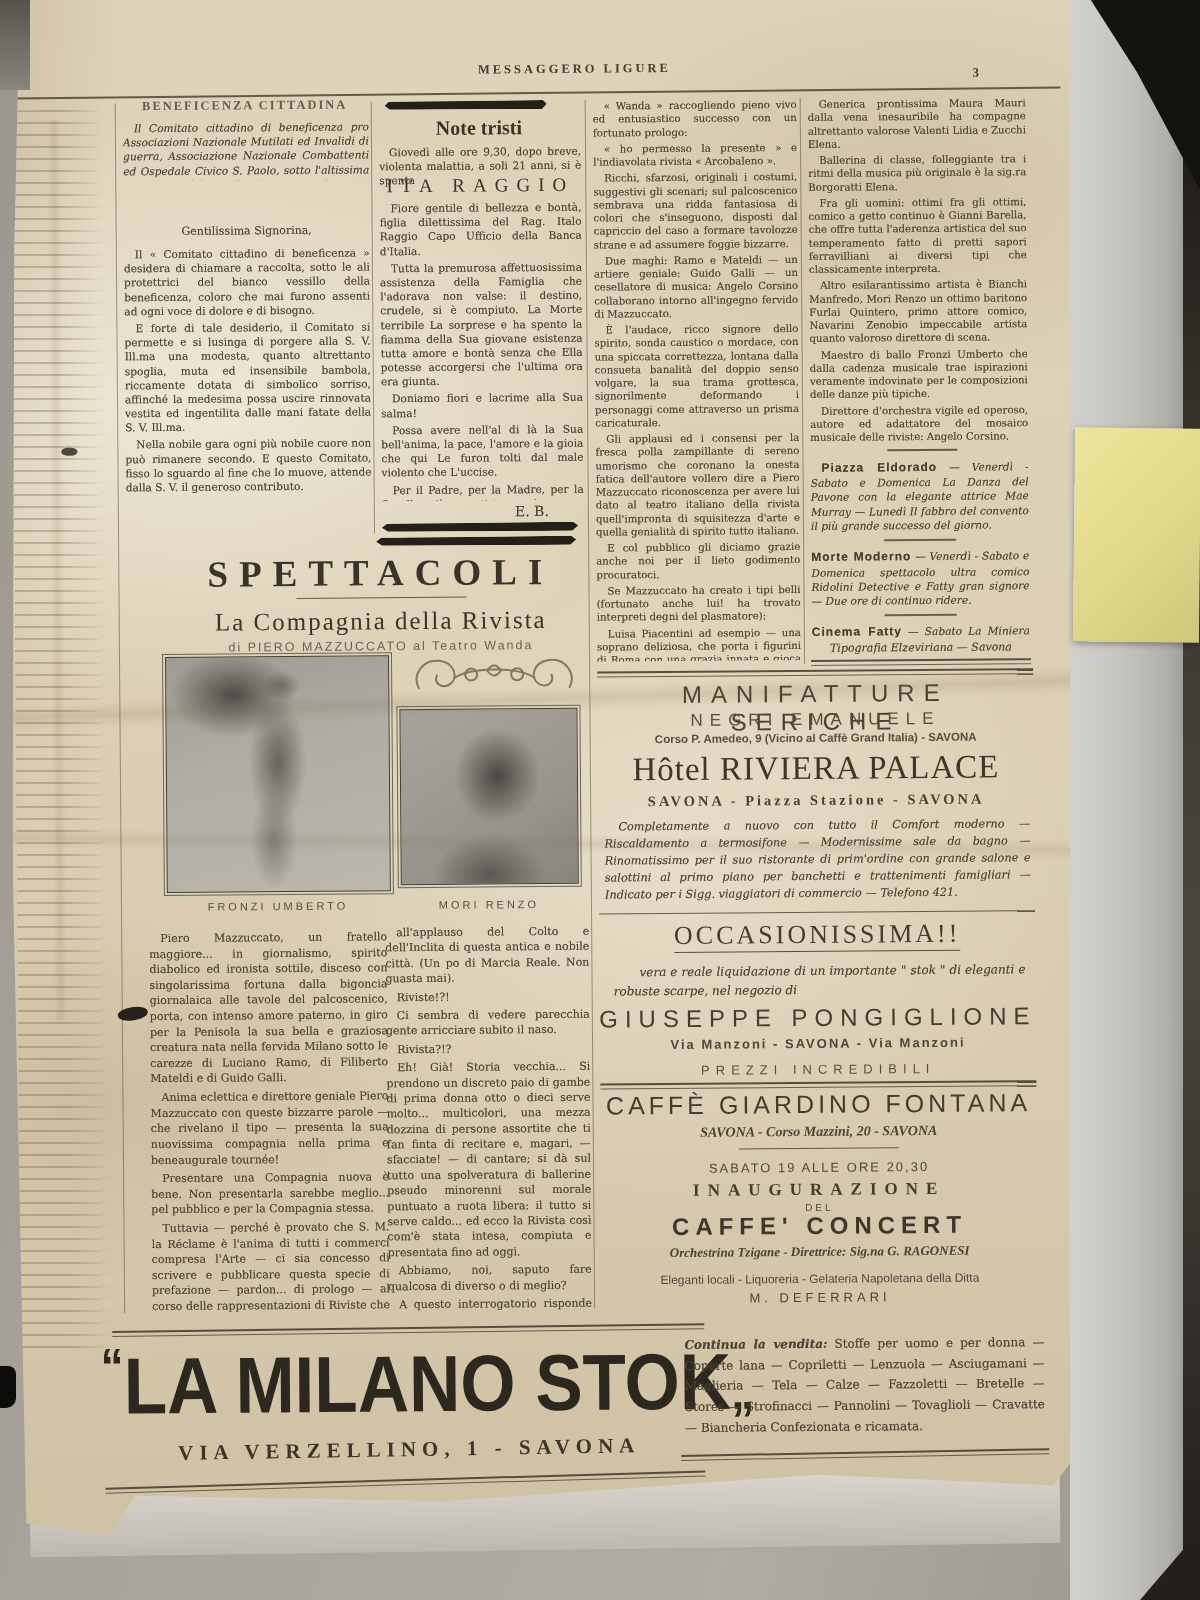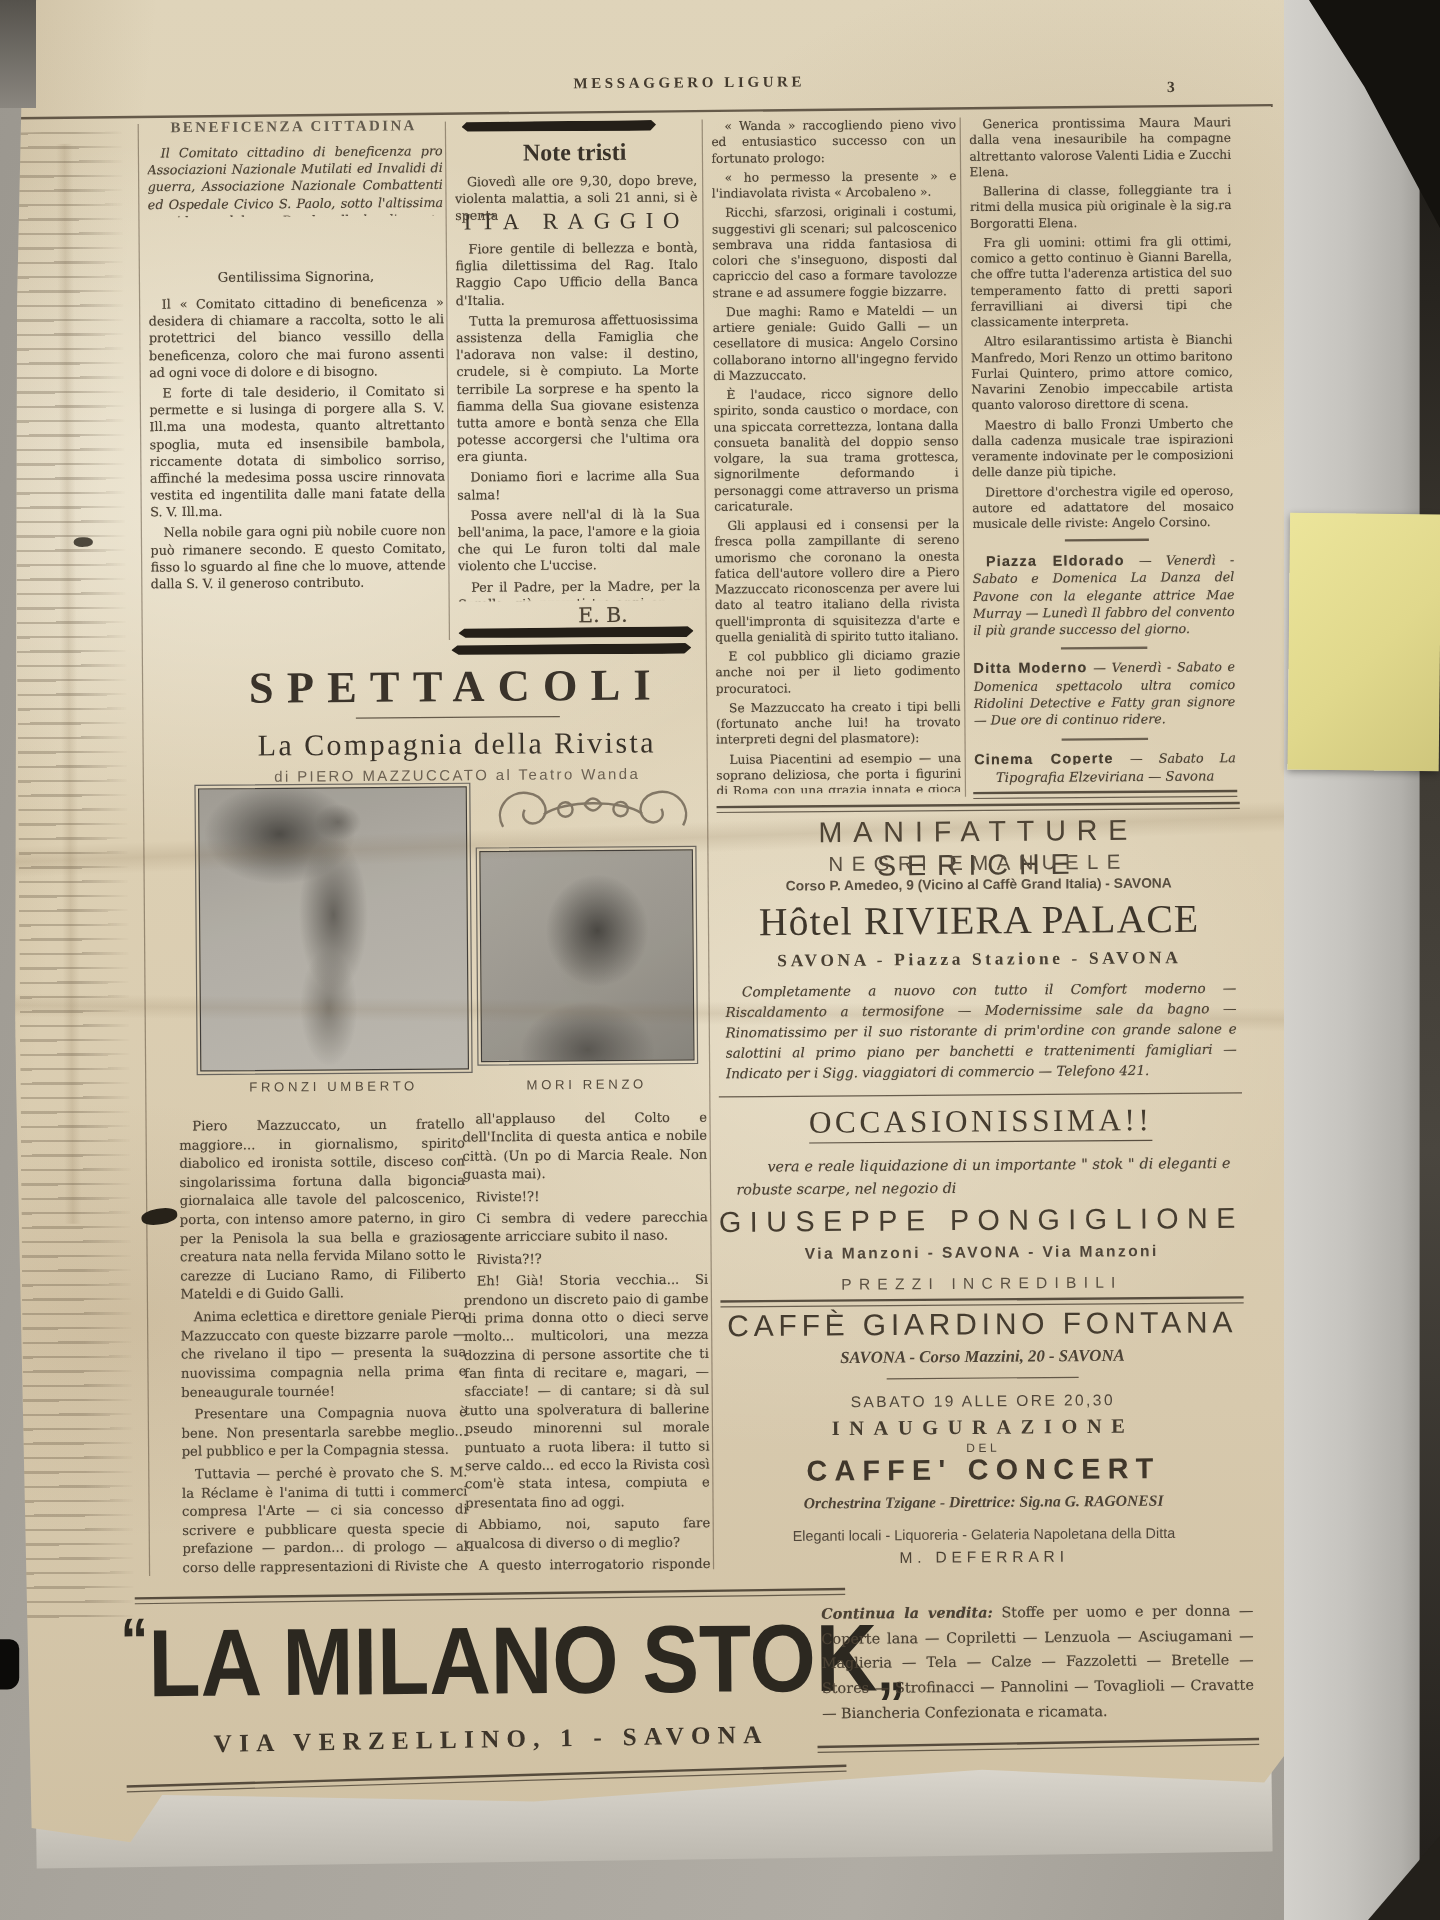--- a/index.html
+++ b/index.html
@@ -139,7 +139,7 @@
         <p>Possa avere nell'al di là la Sua bell'anima, la pace, l'amore e la gioia che qui Le furon tolti dal male violento che L'uccise.</p>
         <p>Per il Padre, per la Madre, per la Sorella, già provati tre anni or sono da eguale sciagura per la perdita della Loro Cesira, e che fino all'ultima ora sempre si illusero di poter col loro affetto, con le loro cure strapparla alla morte, in tale strazio non tentiamo parole di conforto.</p>
       </div>
-    <div class="abs body-txt" style="left:472px;top:506px;width:100px;text-align:left;font-size:17px;">E. B.</div>
+    <div class="abs body-txt" style="left:472px;top:506px;width:100px;text-align:center;font-size:14px;">E. B.</div>
     <div class="bar" style="left:372px;top:526px;width:196px;"></div>
 
     <div class="abs body-txt" style="left:586px;top:104px;width:204px;height:562px;font-size:10.2px;line-height:1.3;">

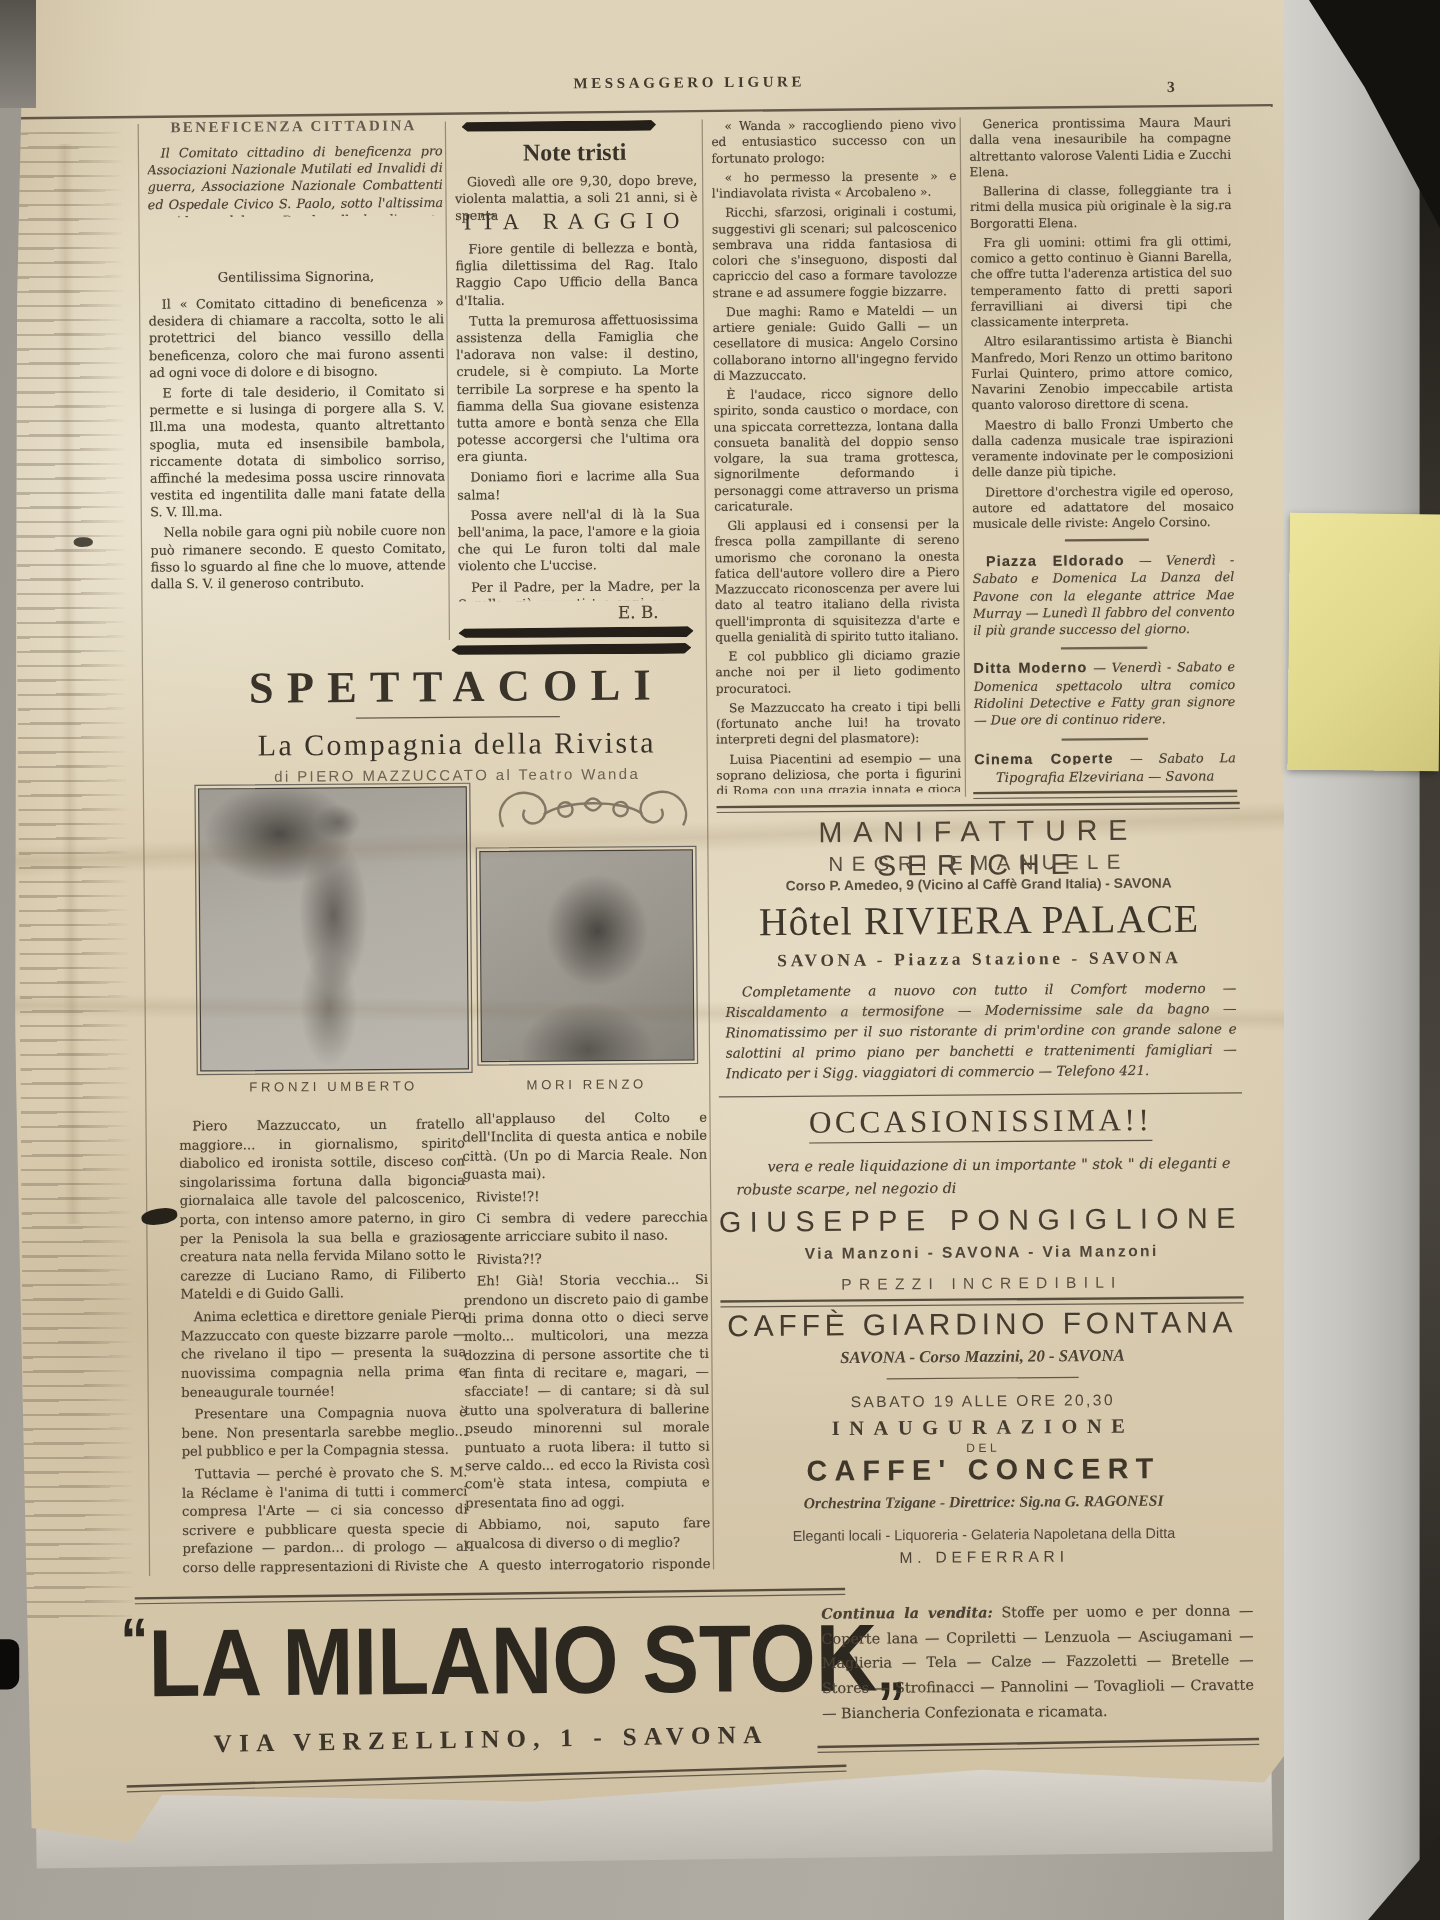--- a/index.html
+++ b/index.html
@@ -165,7 +165,7 @@
     <div class="rule-h" style="left:878px;top:456px;width:70px;"></div>
     <div class="abs body-txt" style="left:801px;top:466px;width:218px;height:178px;font-size:10.6px;line-height:1.35;">
         <p class="cinema-item"><span class="cinema-name">Piazza Eldorado</span> <span class="ital">— Venerdì - Sabato e Domenica La Danza del Pavone con la elegante attrice Mae Murray — Lunedì Il fabbro del convento il più grande successo del giorno.</span></p>
-        <p class="cinema-item"><span class="cinema-name">Ditta Moderno</span> <span class="ital">— Venerdì - Sabato e Domenica spettacolo ultra comico Ridolini Detective e Fatty gran signore — Due ore di continuo ridere.</span></p>
+        <p class="cinema-item"><span class="cinema-name">Morte Moderno</span> <span class="ital">— Venerdì - Sabato e Domenica spettacolo ultra comico Ridolini Detective e Fatty gran signore — Due ore di continuo ridere.</span></p>
         <p class="cinema-item"><span class="cinema-name">Cinema Coperte</span> <span class="ital">— Sabato La Miniera della Morte - Domenica Pugno di ferro — avventure straordinarie.</span></p>
       </div>
     <div class="abs ctr ital body-txt" style="left:801px;top:648px;width:218px;font-size:11px;">Tipografia Elzeviriana — Savona</div>

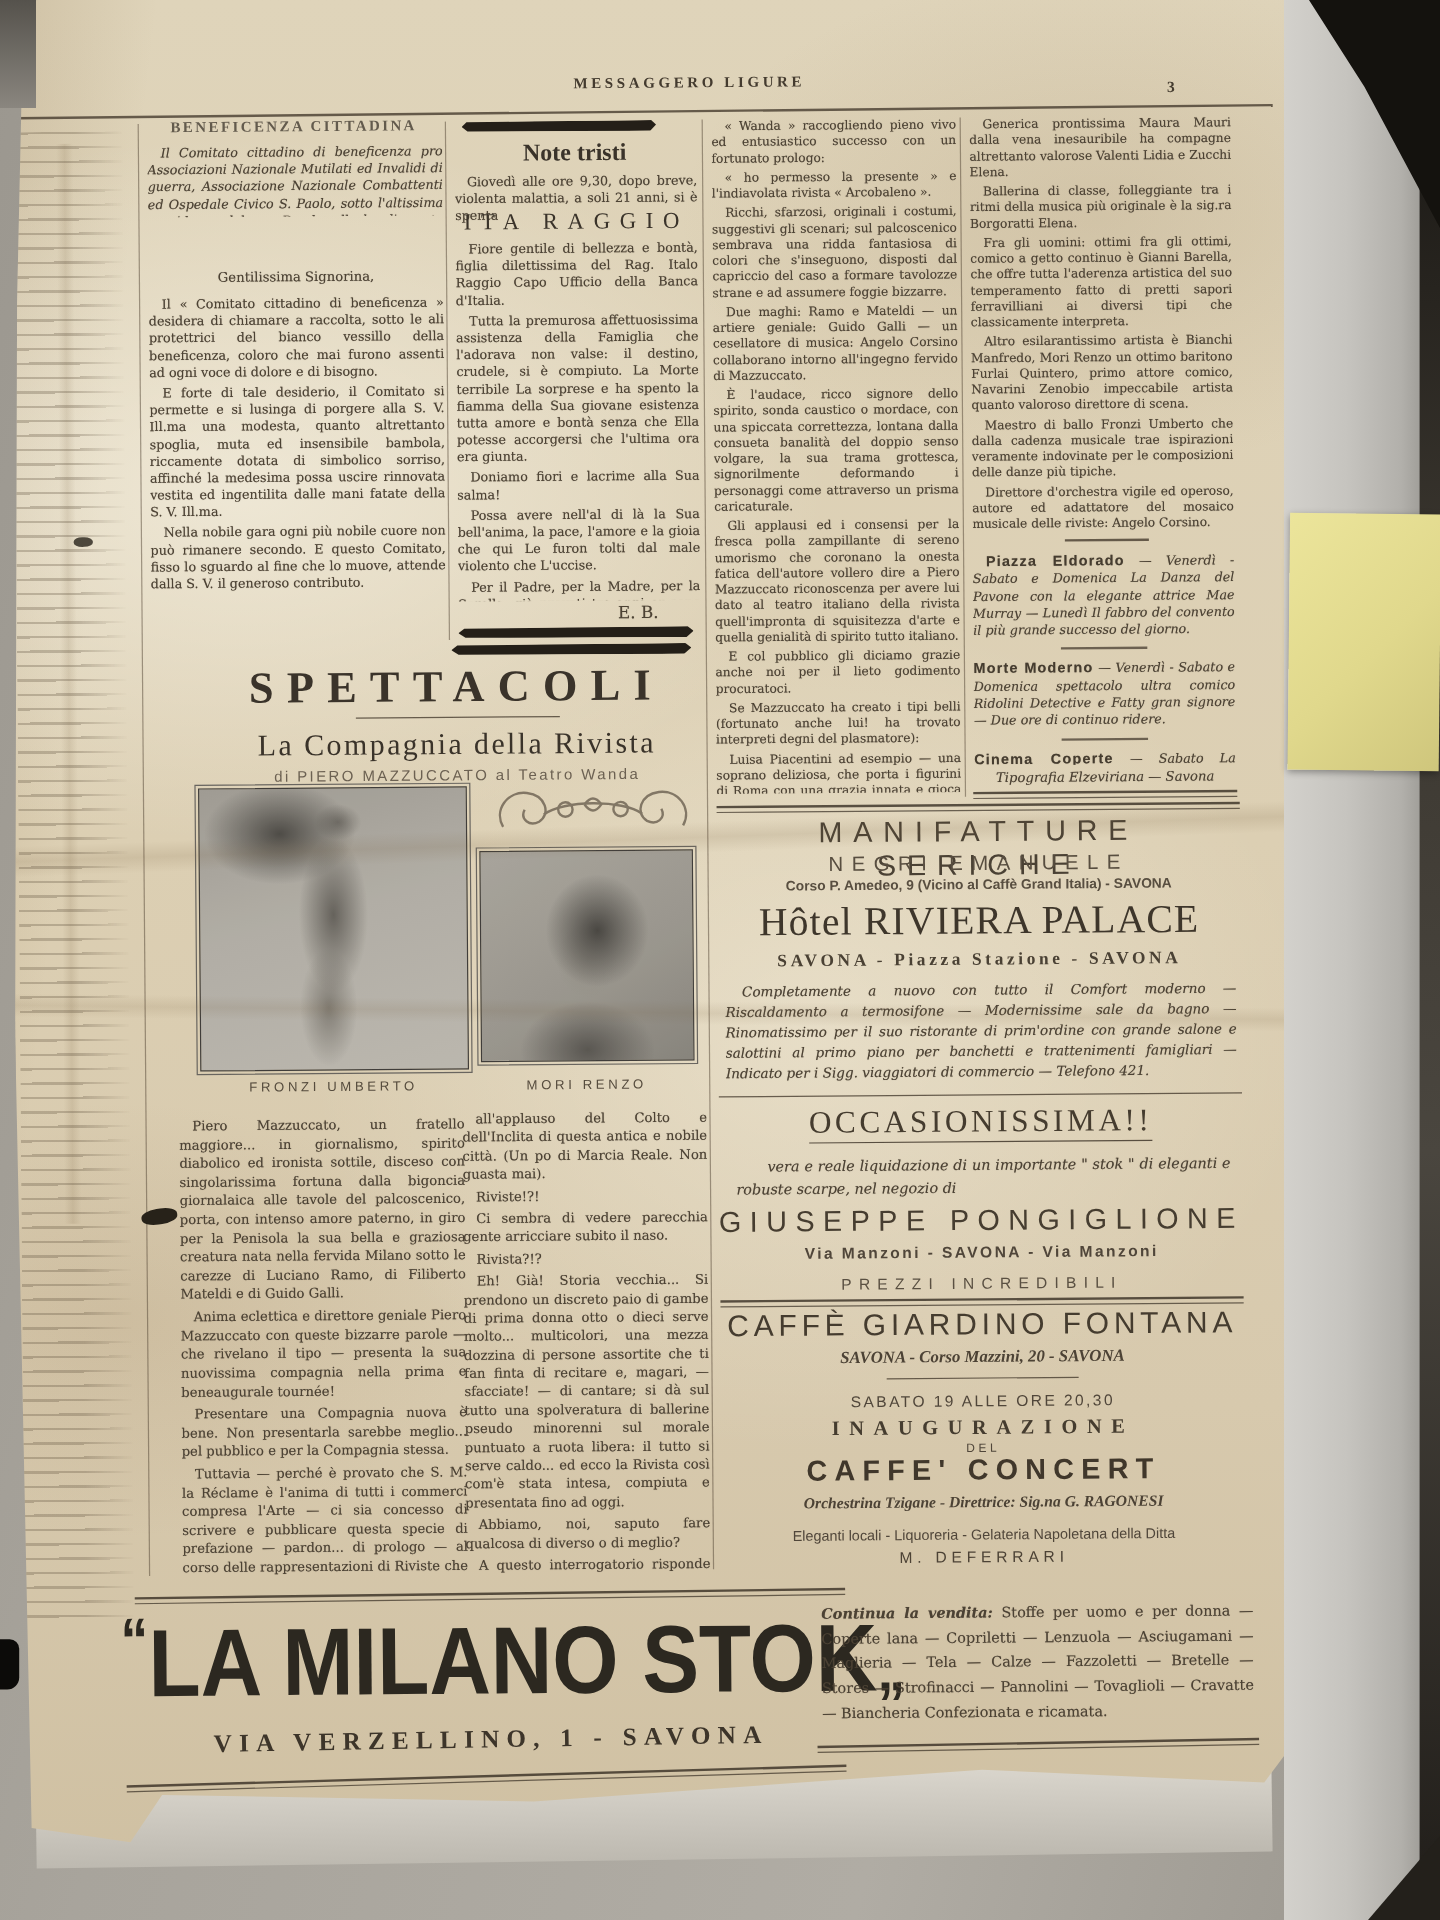--- a/index.html
+++ b/index.html
@@ -166,7 +166,7 @@
     <div class="abs body-txt" style="left:801px;top:466px;width:218px;height:178px;font-size:10.6px;line-height:1.35;">
         <p class="cinema-item"><span class="cinema-name">Piazza Eldorado</span> <span class="ital">— Venerdì - Sabato e Domenica La Danza del Pavone con la elegante attrice Mae Murray — Lunedì Il fabbro del convento il più grande successo del giorno.</span></p>
         <p class="cinema-item"><span class="cinema-name">Morte Moderno</span> <span class="ital">— Venerdì - Sabato e Domenica spettacolo ultra comico Ridolini Detective e Fatty gran signore — Due ore di continuo ridere.</span></p>
-        <p class="cinema-item"><span class="cinema-name">Cinema Coperte</span> <span class="ital">— Sabato La Miniera della Morte - Domenica Pugno di ferro — avventure straordinarie.</span></p>
+        <p class="cinema-item"><span class="cinema-name">Cinema Fatty</span> <span class="ital">— Sabato La Miniera della Morte - Domenica Pugno di ferro — avventure straordinarie.</span></p>
       </div>
     <div class="abs ctr ital body-txt" style="left:801px;top:648px;width:218px;font-size:11px;">Tipografia Elzeviriana — Savona</div>
     <div class="rule-double" style="left:800px;top:666px;width:220px;"></div>

